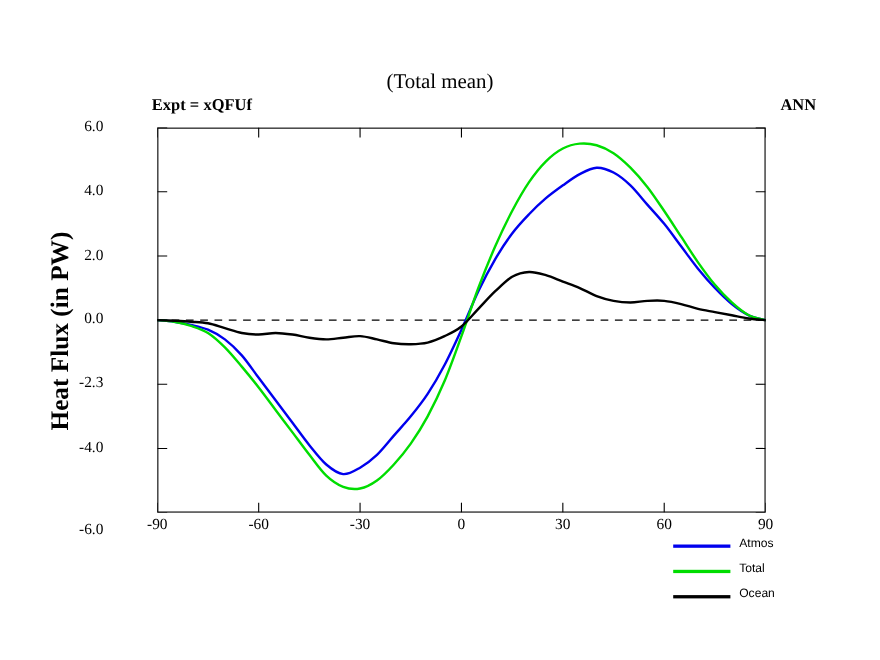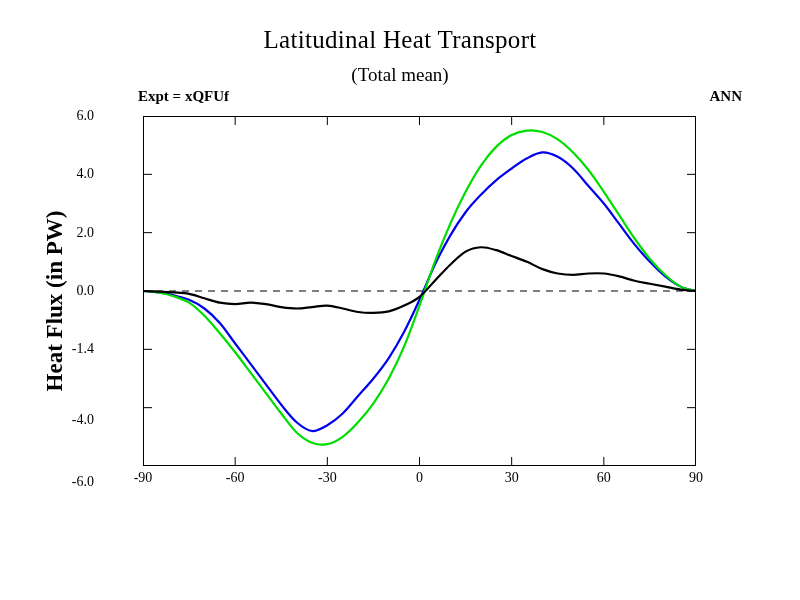--- a/index.html
+++ b/index.html
@@ -150,7 +150,6 @@
 
 <div id="root">
 
-  <div class="title">Latitudinal Heat Transport</div>
   <div class="subtitle">(Total mean)</div>
   <div class="expt-label">Expt = xQFUf</div>
   <div class="season-label">ANN</div>

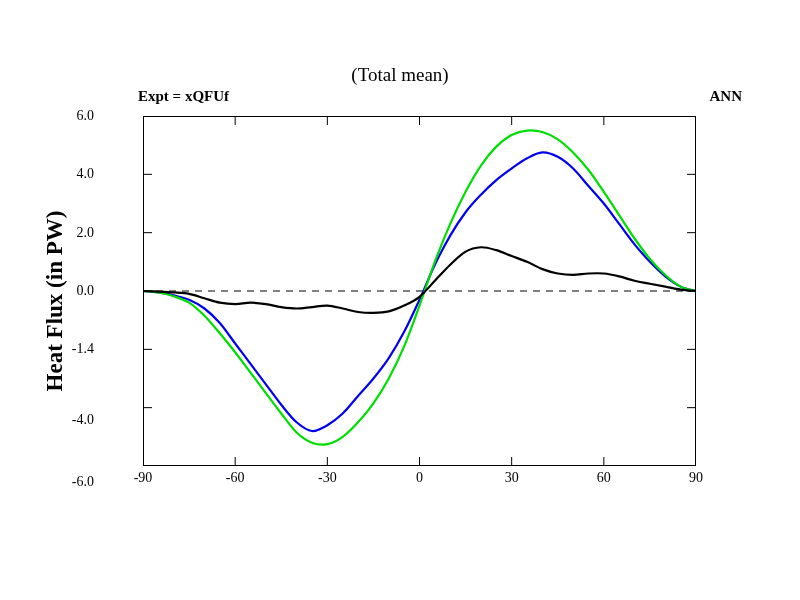--- a/index.html
+++ b/index.html
@@ -159,7 +159,7 @@
   <div id="ytick-container">
       <div class="ytick-label" style="top: 466px; margin-top: 16px;">-6.0</div>
       <div class="ytick-label" style="top: 407.667px; margin-top: 12px;">-4.0</div>
-      <div class="ytick-label" style="top: 349.333px;">-1.4</div>
+      <div class="ytick-label" style="top: 349.333px;">-2.3</div>
       <div class="ytick-label" style="top: 291px;">0.0</div>
       <div class="ytick-label" style="top: 232.667px;">2.0</div>
       <div class="ytick-label" style="top: 174.333px;">4.0</div>

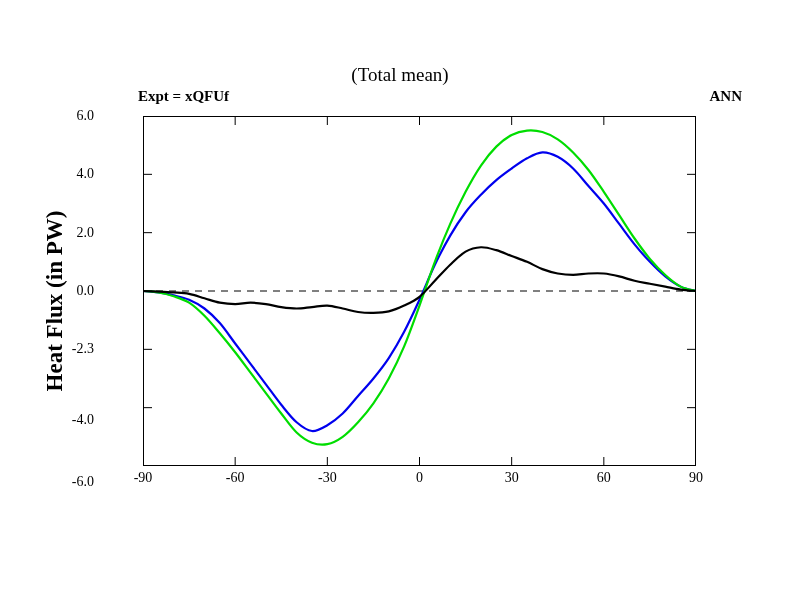--- a/index.html
+++ b/index.html
@@ -158,7 +158,7 @@
 
   <div id="ytick-container">
       <div class="ytick-label" style="top: 466px; margin-top: 16px;">-6.0</div>
-      <div class="ytick-label" style="top: 407.667px; margin-top: 12px;">-4.0</div>
+      <div class="ytick-label" style="top: 407.667px;">-4.0</div>
       <div class="ytick-label" style="top: 349.333px;">-2.3</div>
       <div class="ytick-label" style="top: 291px;">0.0</div>
       <div class="ytick-label" style="top: 232.667px;">2.0</div>

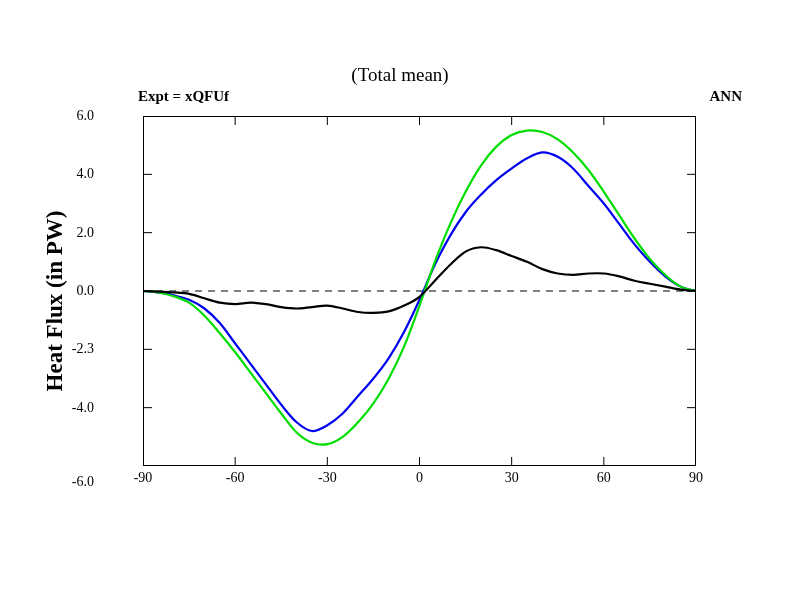--- a/index.html
+++ b/index.html
@@ -213,6 +213,20 @@
       </svg>
   </div>
 
+  <div class="legend" id="legend">
+      <div class="legend-row">
+        <div class="legend-swatch" style="background: rgb(0, 0, 238);"></div>
+        <div class="legend-text">Atmos</div>
+      </div>
+      <div class="legend-row">
+        <div class="legend-swatch" style="background: rgb(0, 221, 0);"></div>
+        <div class="legend-text">Total</div>
+      </div>
+      <div class="legend-row">
+        <div class="legend-swatch" style="background: rgb(0, 0, 0);"></div>
+        <div class="legend-text">Ocean</div>
+      </div>
+    </div>
 
 </div>
 

